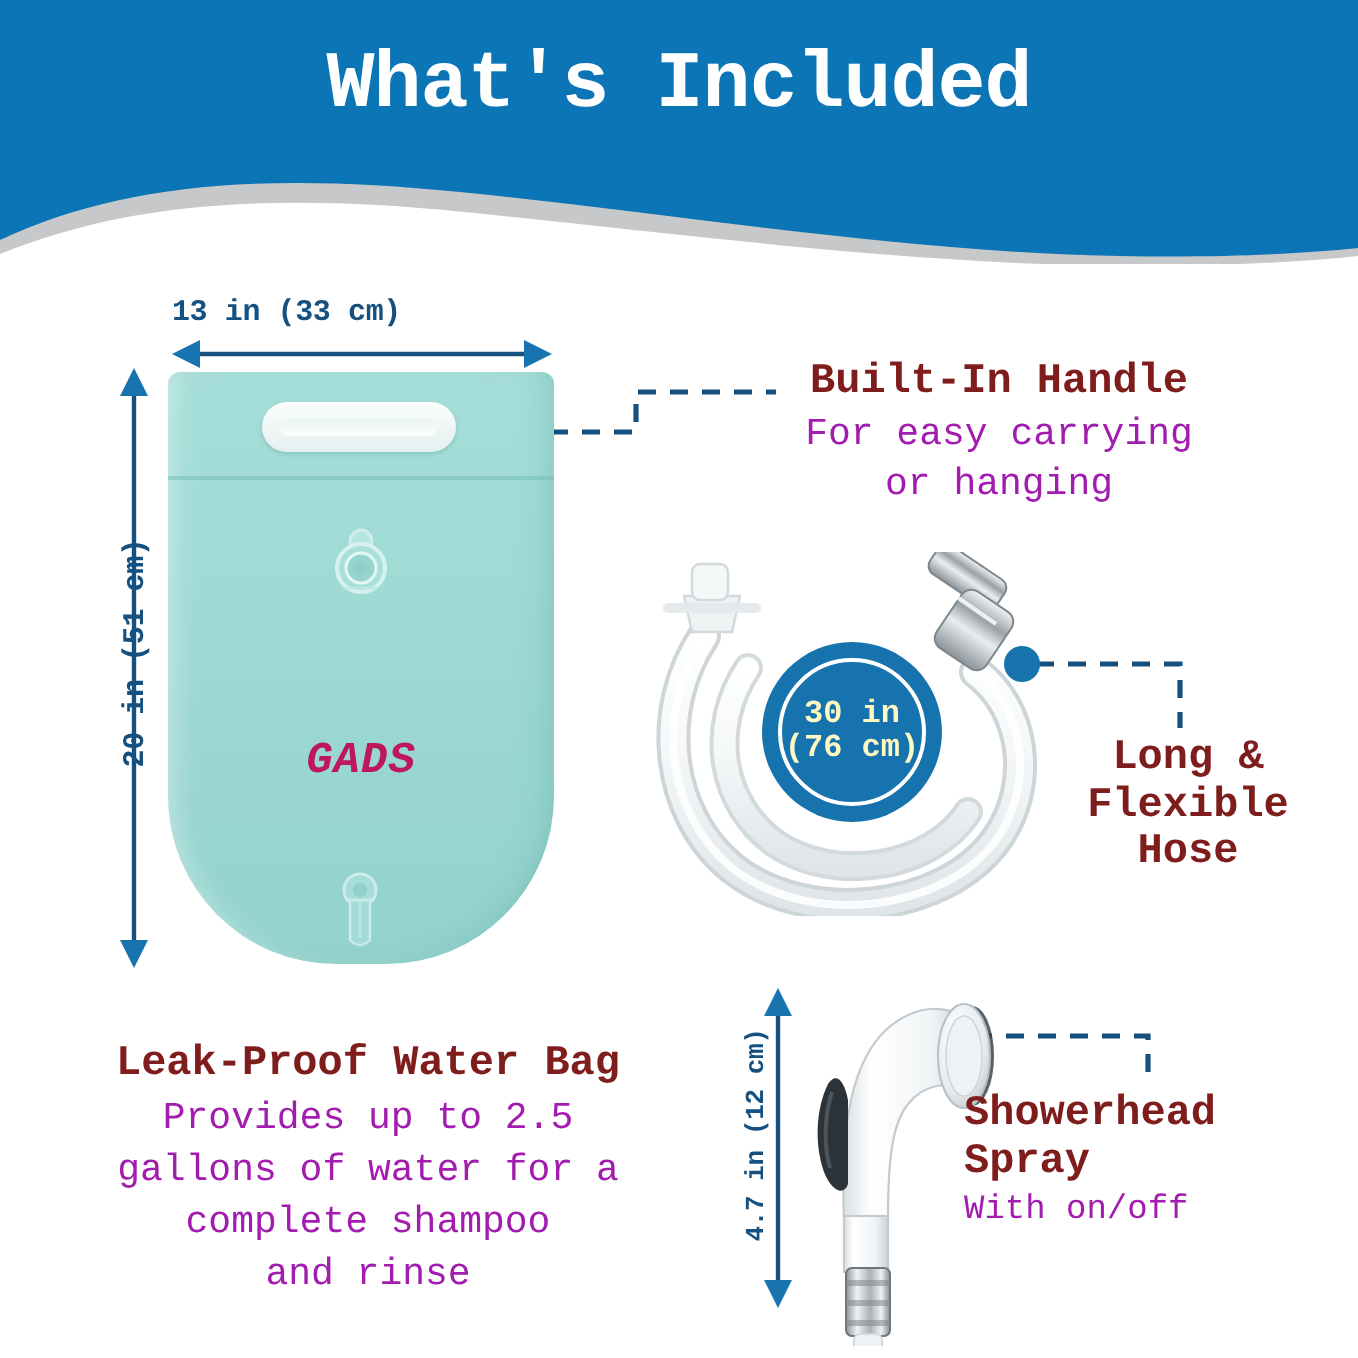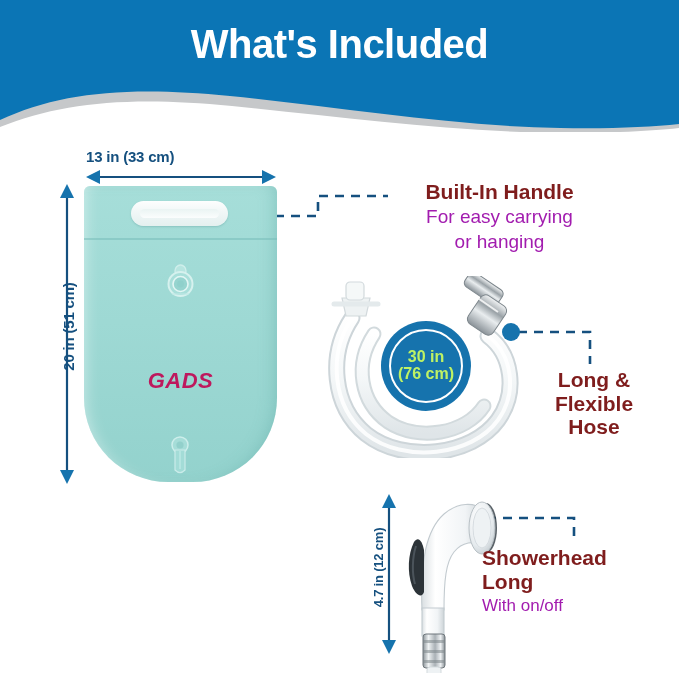--- a/index.html
+++ b/index.html
@@ -9,7 +9,7 @@
     font-family:"Liberation Sans","DejaVu Sans",sans-serif;
     position:relative;
   }
-  #stage{position:absolute;inset:0;width:679px;height:673px;overflow:hidden;}
+  #stage{position:absolute;inset:0;width:679px;height:673px;overflow:hidden;font-family:Liberation Mono, monospace;}
 
   
   #header-band{position:absolute;left:0;top:0;width:679px;height:132px;overflow:hidden;}

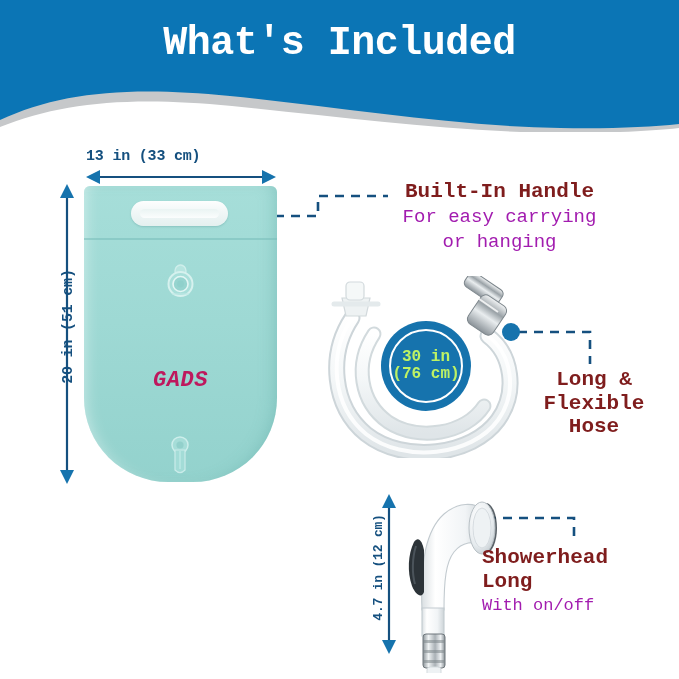--- a/index.html
+++ b/index.html
@@ -91,7 +91,7 @@
     border:2px solid #ffffff;border-radius:50%;
   }
   .badge-line{
-    color:#bef264;font-weight:bold;font-size:16px;line-height:1.05;
+    color:#fef9c3;font-weight:bold;font-size:16px;line-height:1.05;
     text-align:center;position:relative;z-index:2;
   }
 

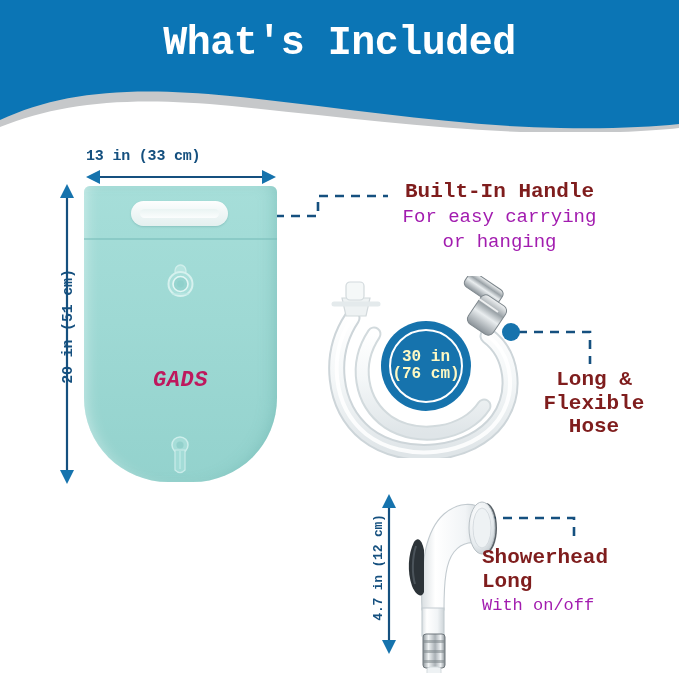--- a/index.html
+++ b/index.html
@@ -302,6 +302,13 @@
     <div class="cal-title">Hose</div>
   </div>
 
+  <div id="callout-bag">
+    <div class="cal-title">Leak-Proof Water Bag</div>
+    <div class="cal-sub">Provides up to 2.5</div>
+    <div class="cal-sub">gallons of water for a</div>
+    <div class="cal-sub">complete shampoo</div>
+    <div class="cal-sub">and rinse</div>
+  </div>
 
   <div id="callout-spray">
     <div class="cal-title">Showerhead</div>

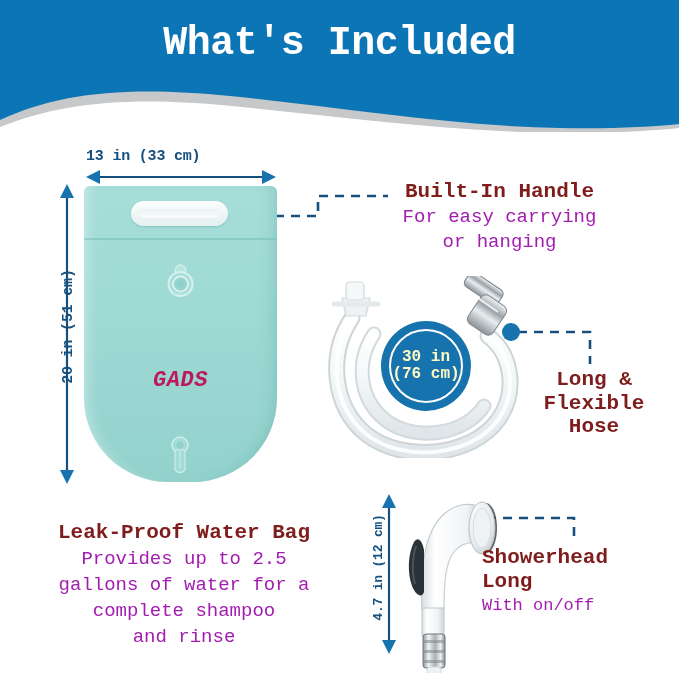--- a/index.html
+++ b/index.html
@@ -312,7 +312,7 @@
 
   <div id="callout-spray">
     <div class="cal-title">Showerhead</div>
-    <div class="cal-title">Long</div>
+    <div class="cal-title">Spray</div>
     <div class="cal-sub">With on/off</div>
   </div>
 

